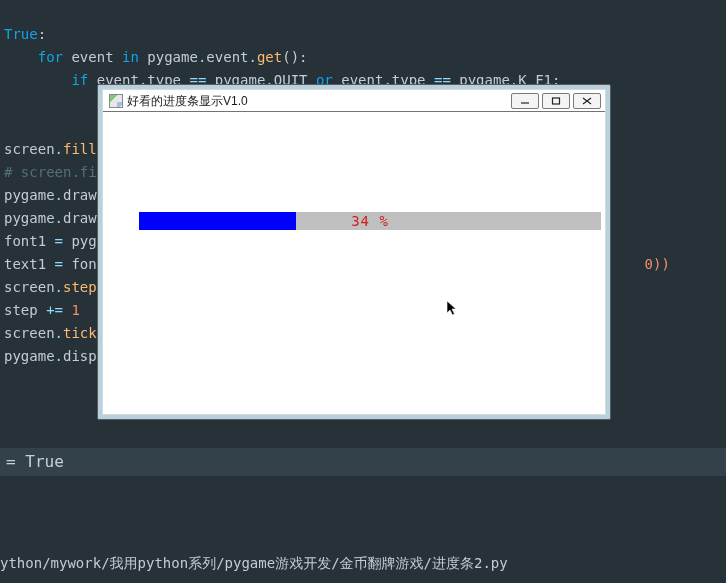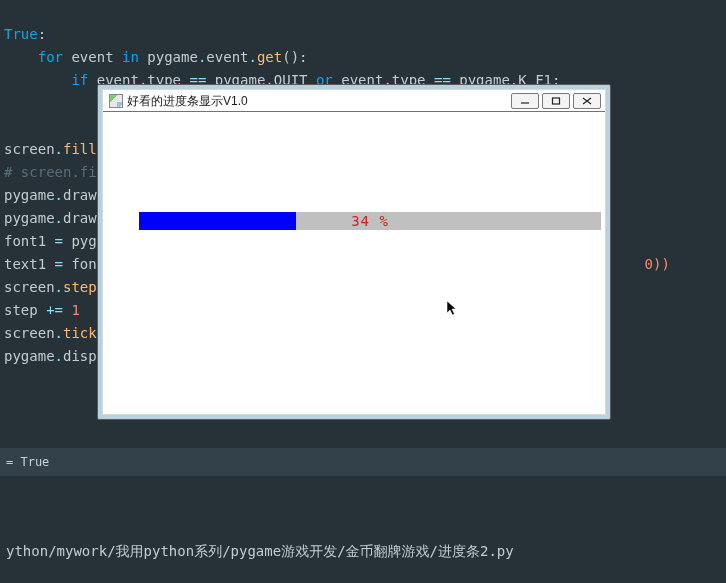--- a/index.html
+++ b/index.html
@@ -30,7 +30,7 @@
     left: 0; right: 0; top: 448px; height: 40px;
     background: #33424a;
     color: #c8d0d4;
-    font-size: 12px;
+    font-size: 16px;
     line-height: 28px;
     padding-left: 6px;
   }

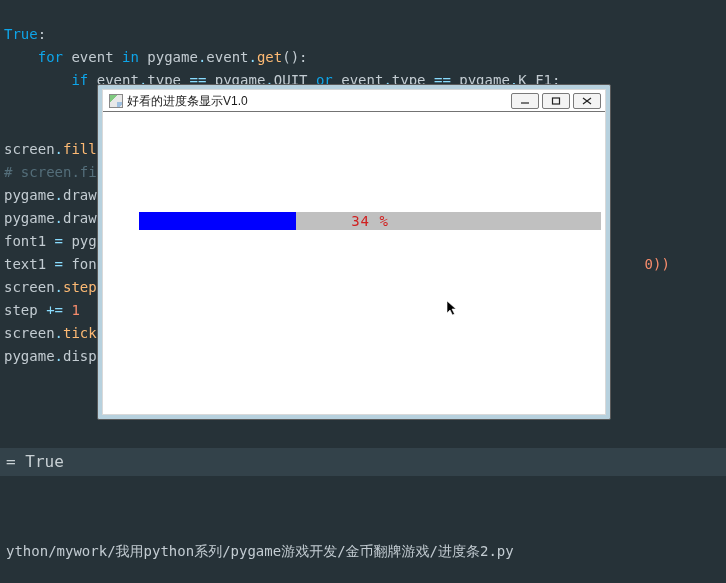--- a/index.html
+++ b/index.html
@@ -43,7 +43,7 @@
     padding: 4px 0 0 0;
     white-space: pre;
   }
-  .term-area .path-line { margin-top: 14px; font-size: 14px; padding-left: 6px; }
+  .term-area .path-line { margin-top: 26px; font-size: 14px; }
 
   .pg-outer {
     position: absolute;

